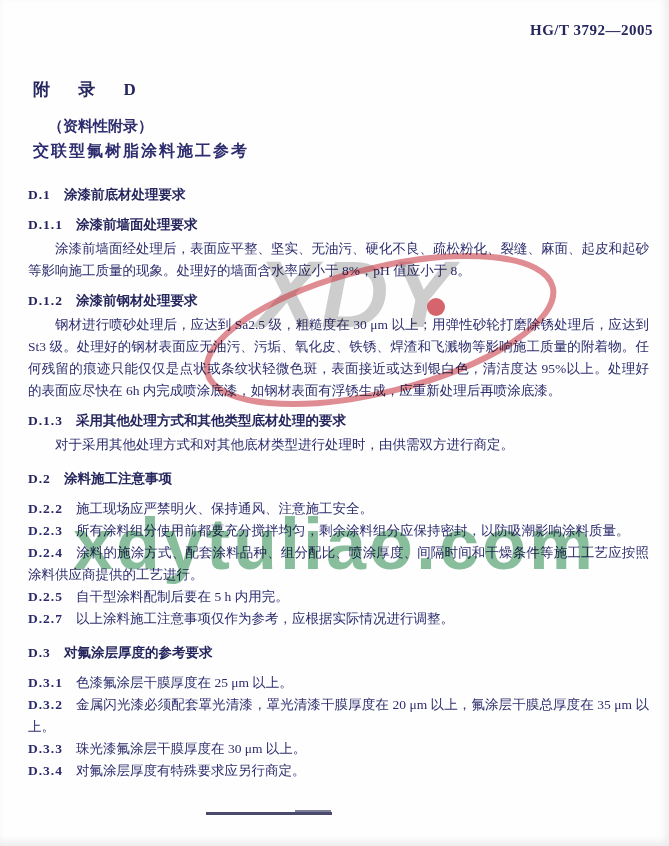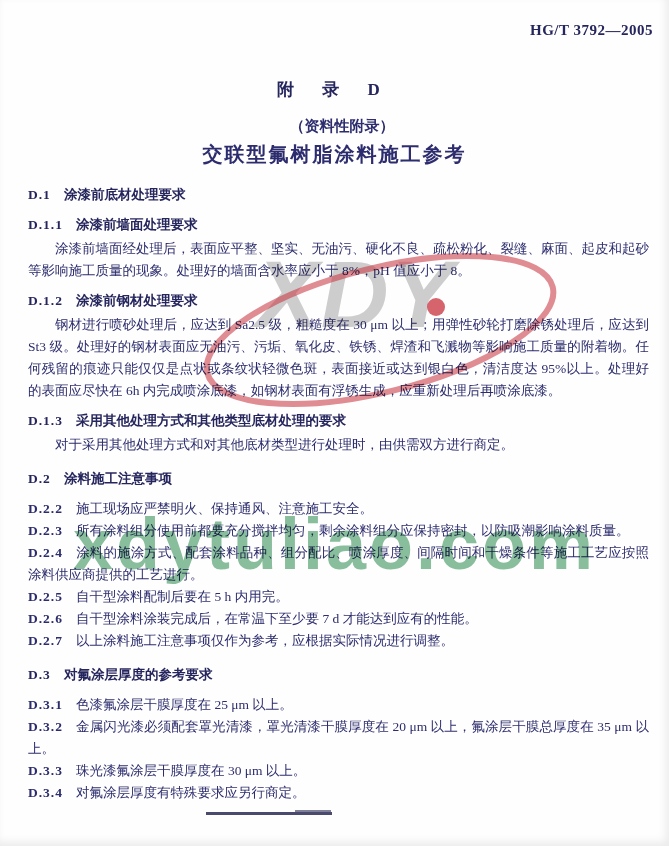--- a/index.html
+++ b/index.html
@@ -32,7 +32,7 @@
     top: 78px;
     left: 0;
     right: 0;
-    text-align: center;
+    padding-left: 33px;
   }
   .appendix-label {
     font-size: 17px;

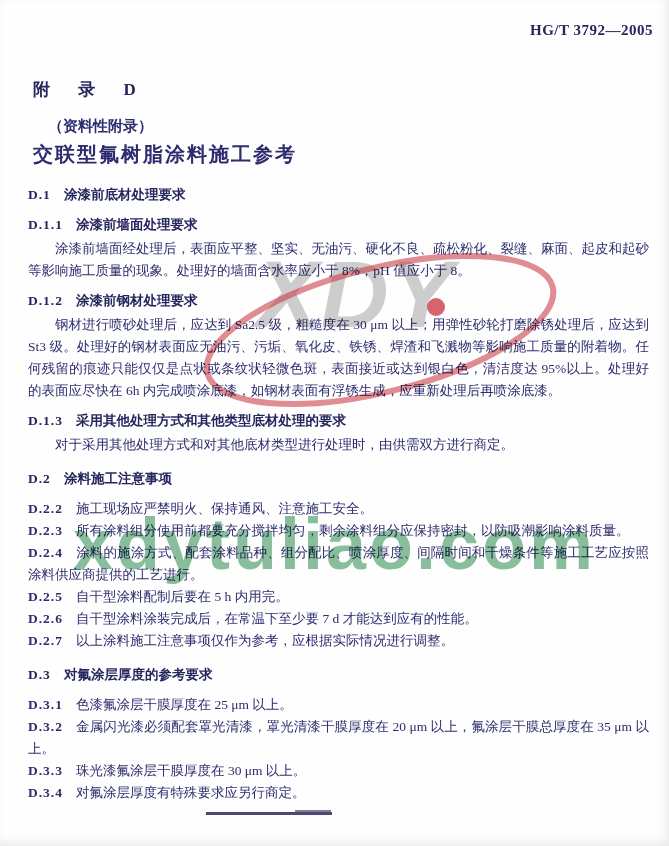--- a/index.html
+++ b/index.html
@@ -48,7 +48,7 @@
   }
   .appendix-heading {
     margin-top: 5px;
-    font-size: 20px;
+    font-size: 16px;
     font-weight: 700;
     letter-spacing: 2px;
   }

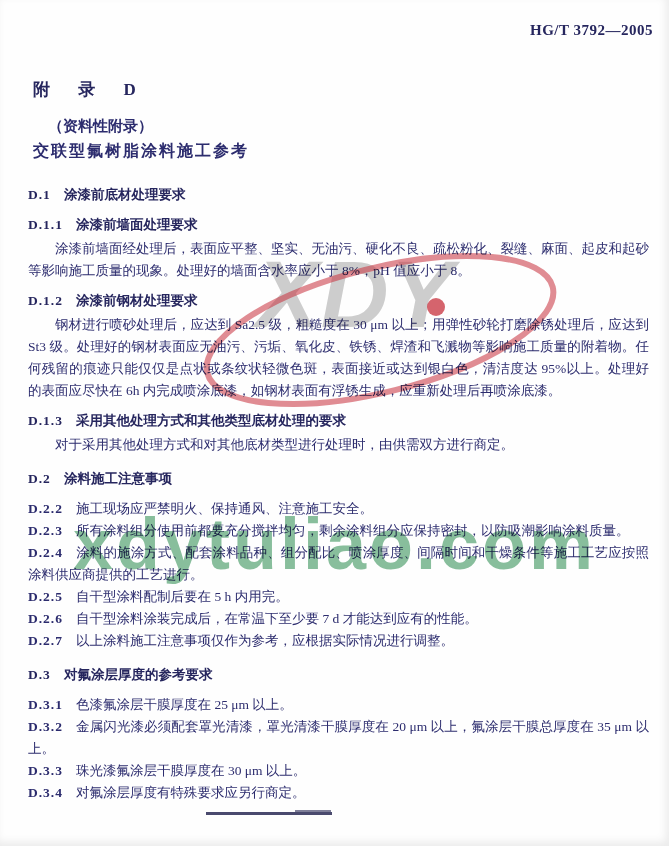--- a/index.html
+++ b/index.html
@@ -195,9 +195,6 @@
       <span class="num">D.2.5</span><span>自干型涂料配制后要在 5 h 内用完。</span>
     </p>
     <p class="clause">
-      <span class="num">D.2.6</span><span>自干型涂料涂装完成后，在常温下至少要 7 d 才能达到应有的性能。</span>
-    </p>
-    <p class="clause">
       <span class="num">D.2.7</span><span>以上涂料施工注意事项仅作为参考，应根据实际情况进行调整。</span>
     </p>
 

